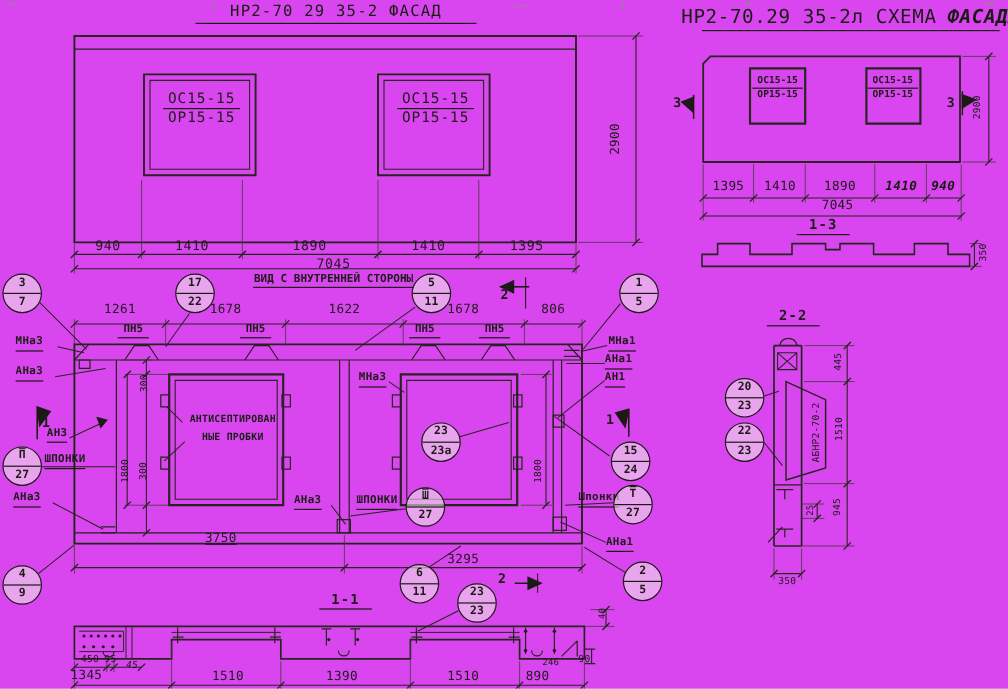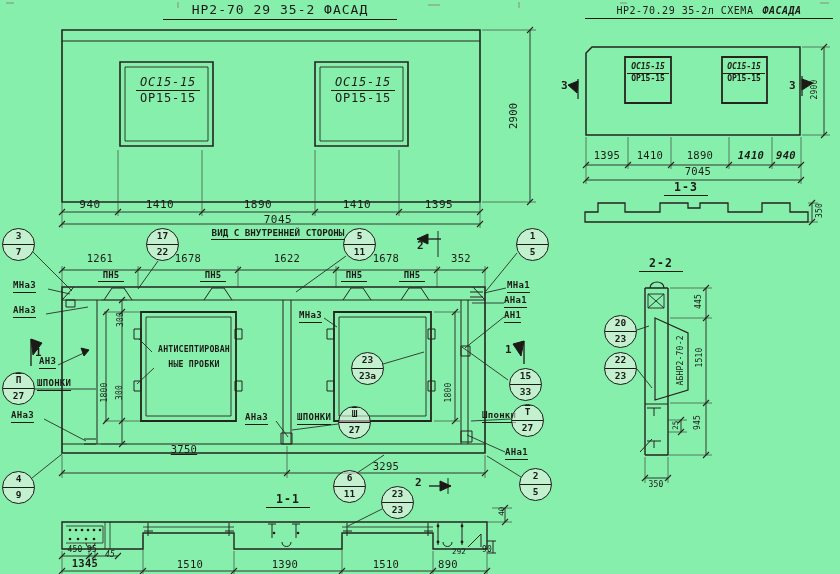--- a/index.html
+++ b/index.html
@@ -3,7 +3,7 @@
 <meta charset="utf-8">
 <style>
   html,body{margin:0;padding:0;background:#e8e5de;}
-  .sheet{position:relative;width:840px;height:574px;background:#86efac;overflow:hidden;
+  .sheet{position:relative;width:840px;height:574px;background:#d946ef;overflow:hidden;
          font-family:"DejaVu Sans Mono",monospace;color:#1c1a17;}
   svg.lines{position:absolute;left:0;top:0;}
   .t{position:absolute;color:#1c1a17;white-space:nowrap;line-height:1.1;}

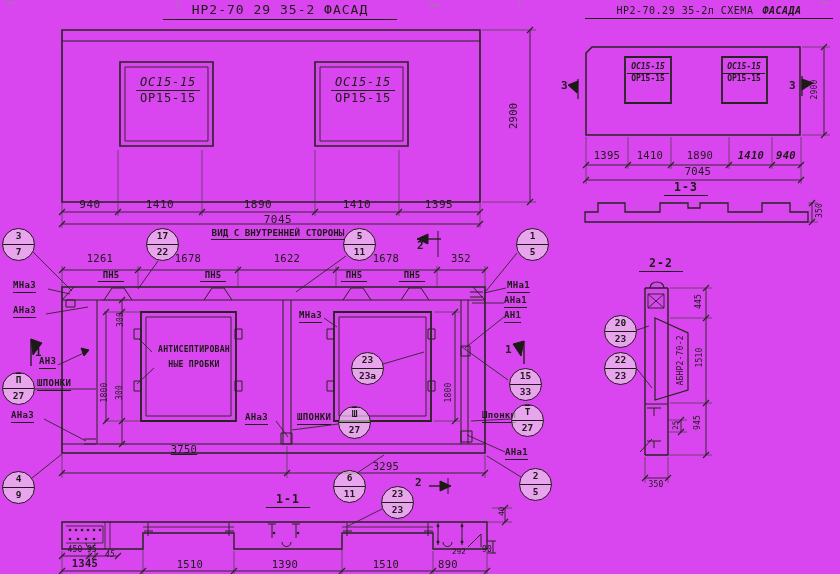--- a/index.html
+++ b/index.html
@@ -14,7 +14,7 @@
   .dims{font-size:8px;letter-spacing:.2px;}
   .lbl{font-size:9px;font-weight:700;letter-spacing:.3px;border-bottom:1.1px solid #1c1a17;padding-bottom:1px;}
   .ttl{font-size:13px;letter-spacing:1px;border-bottom:1.4px solid #1c1a17;padding-bottom:2px;}
-  .ttl2{font-size:10px;letter-spacing:.5px;border-bottom:1.3px solid #1c1a17;padding-bottom:2px;
+  .ttl2{font-size:16px;letter-spacing:.5px;border-bottom:1.3px solid #1c1a17;padding-bottom:2px;
         display:flex;justify-content:center;gap:9px;}
   .sec{font-size:11.5px;font-weight:700;letter-spacing:1px;border-bottom:1.3px solid #1c1a17;padding-bottom:1px;}
   .bd{font-weight:700;font-style:italic;}

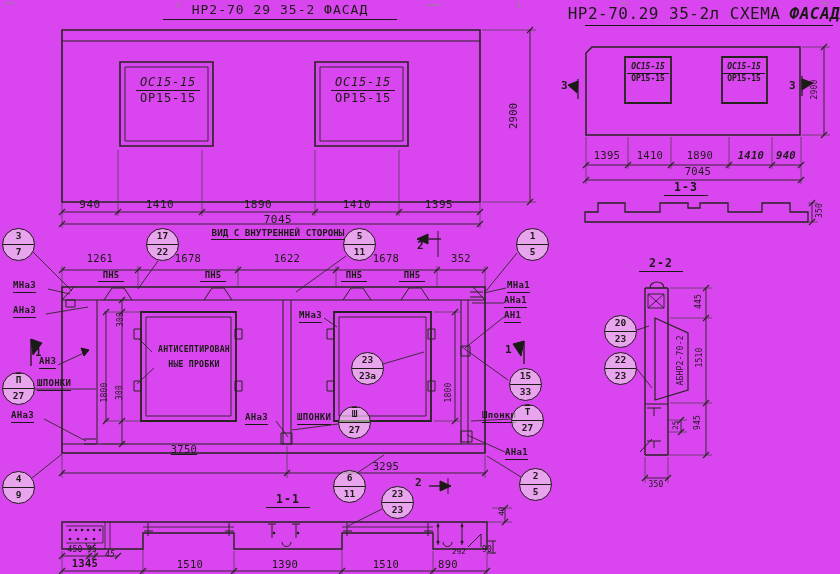--- a/index.html
+++ b/index.html
@@ -20,7 +20,7 @@
   .bd{font-weight:700;font-style:italic;}
   .mk{font-size:11px;font-weight:700;}
   .winlbl{display:flex;flex-direction:column;align-items:center;}
-  .wl-top{border-bottom:1.2px solid #1c1a17;padding:0 4px 1px;font-style:italic;}
+  .wl-top{border-bottom:1.2px solid #1c1a17;padding:0 4px 1px;}
   .wl-bot{padding-top:1px;}
   .fw{font-size:12px;letter-spacing:.8px;}
   .sw{font-size:8px;font-weight:700;letter-spacing:0;}

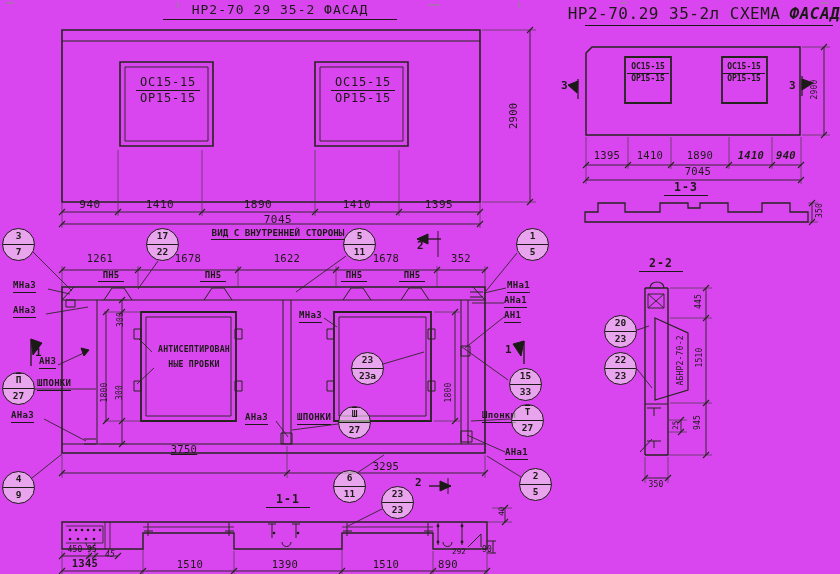--- a/index.html
+++ b/index.html
@@ -185,7 +185,7 @@
 <div class="t dimm c" style="left:163px;top:253px;width:50px;">1678</div>
 <div class="t dimm c" style="left:262px;top:253px;width:50px;">1622</div>
 <div class="t dimm c" style="left:361px;top:253px;width:50px;">1678</div>
-<div class="t dimm c" style="left:436px;top:253px;width:50px;">352</div>
+<div class="t dimm c" style="left:436px;top:253px;width:50px;">806</div>
 <div class="t pn c" style="left:98px;top:271px;width:26px;">ПН5</div>
 <div class="t pn c" style="left:200px;top:271px;width:26px;">ПН5</div>
 <div class="t pn c" style="left:341px;top:271px;width:26px;">ПН5</div>

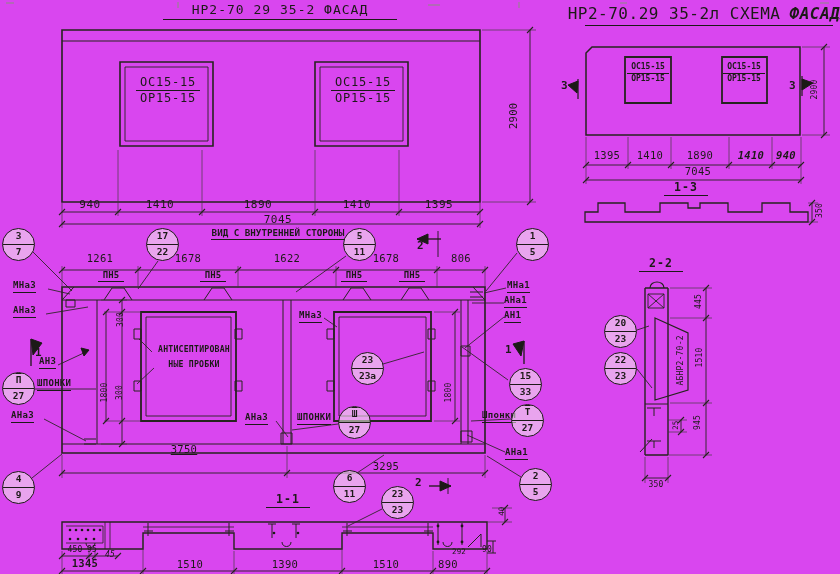--- a/index.html
+++ b/index.html
@@ -238,7 +238,7 @@
 </div>
 <div class="callout" style="left:509px;top:368px;">
   <span class="co-top">15</span>
-  <span class="co-bot">33</span>
+  <span class="co-bot">24</span>
 </div>
 <div class="callout" style="left:2px;top:372px;">
   <span class="co-top ovl">П</span>

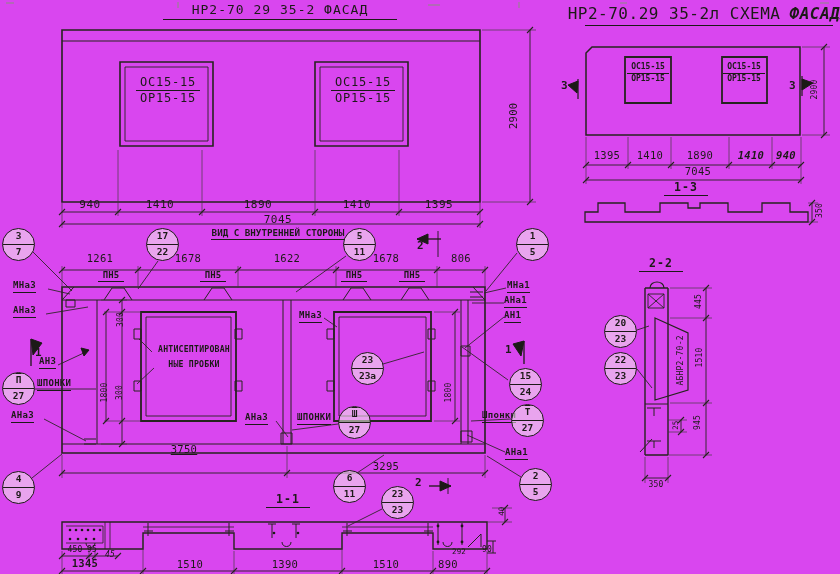--- a/index.html
+++ b/index.html
@@ -294,7 +294,7 @@
 <div class="t dimm c" style="left:260px;top:559px;width:50px;">1390</div>
 <div class="t dimm c" style="left:361px;top:559px;width:50px;">1510</div>
 <div class="t dimm c" style="left:423px;top:559px;width:50px;">890</div>
-<div class="t dims c" style="left:447px;top:548px;width:24px;font-size:7.5px;">292</div>
+<div class="t dims c" style="left:447px;top:548px;width:24px;font-size:7.5px;">246</div>
 <div class="t dims c" style="left:477px;top:546px;width:20px;">90</div>
 <div class="t dims c rot" style="left:482px;top:507px;width:40px;font-size:7.5px;">40</div>
 

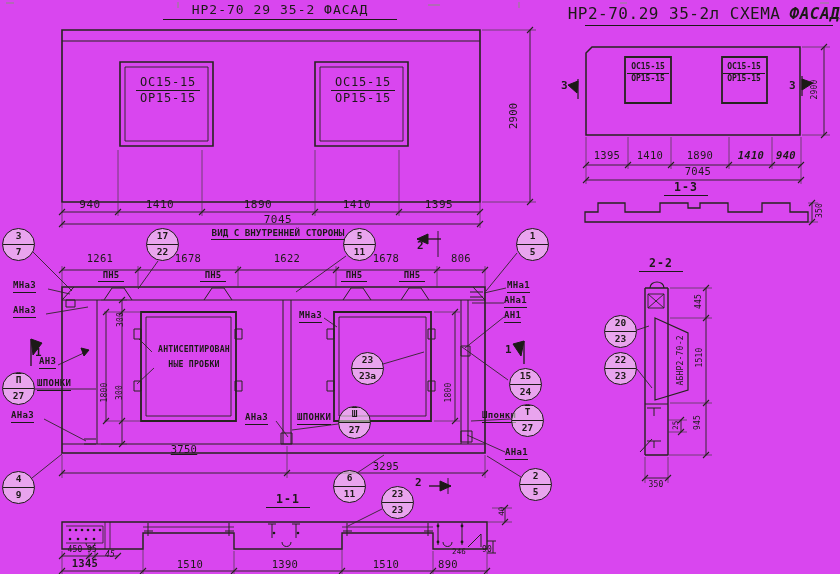--- a/index.html
+++ b/index.html
@@ -289,7 +289,7 @@
 <div class="t dims c" style="left:63px;top:546px;width:24px;">450</div>
 <div class="t dims c" style="left:84px;top:546px;width:16px;">95</div>
 <div class="t dims c" style="left:102px;top:551px;width:16px;font-style:italic;">45</div>
-<div class="t dimm c" style="left:60px;top:558px;width:50px;font-weight:bold;">1345</div>
+<div class="t dimm c" style="left:47px;top:558px;width:50px;">1345</div>
 <div class="t dimm c" style="left:165px;top:559px;width:50px;">1510</div>
 <div class="t dimm c" style="left:260px;top:559px;width:50px;">1390</div>
 <div class="t dimm c" style="left:361px;top:559px;width:50px;">1510</div>

